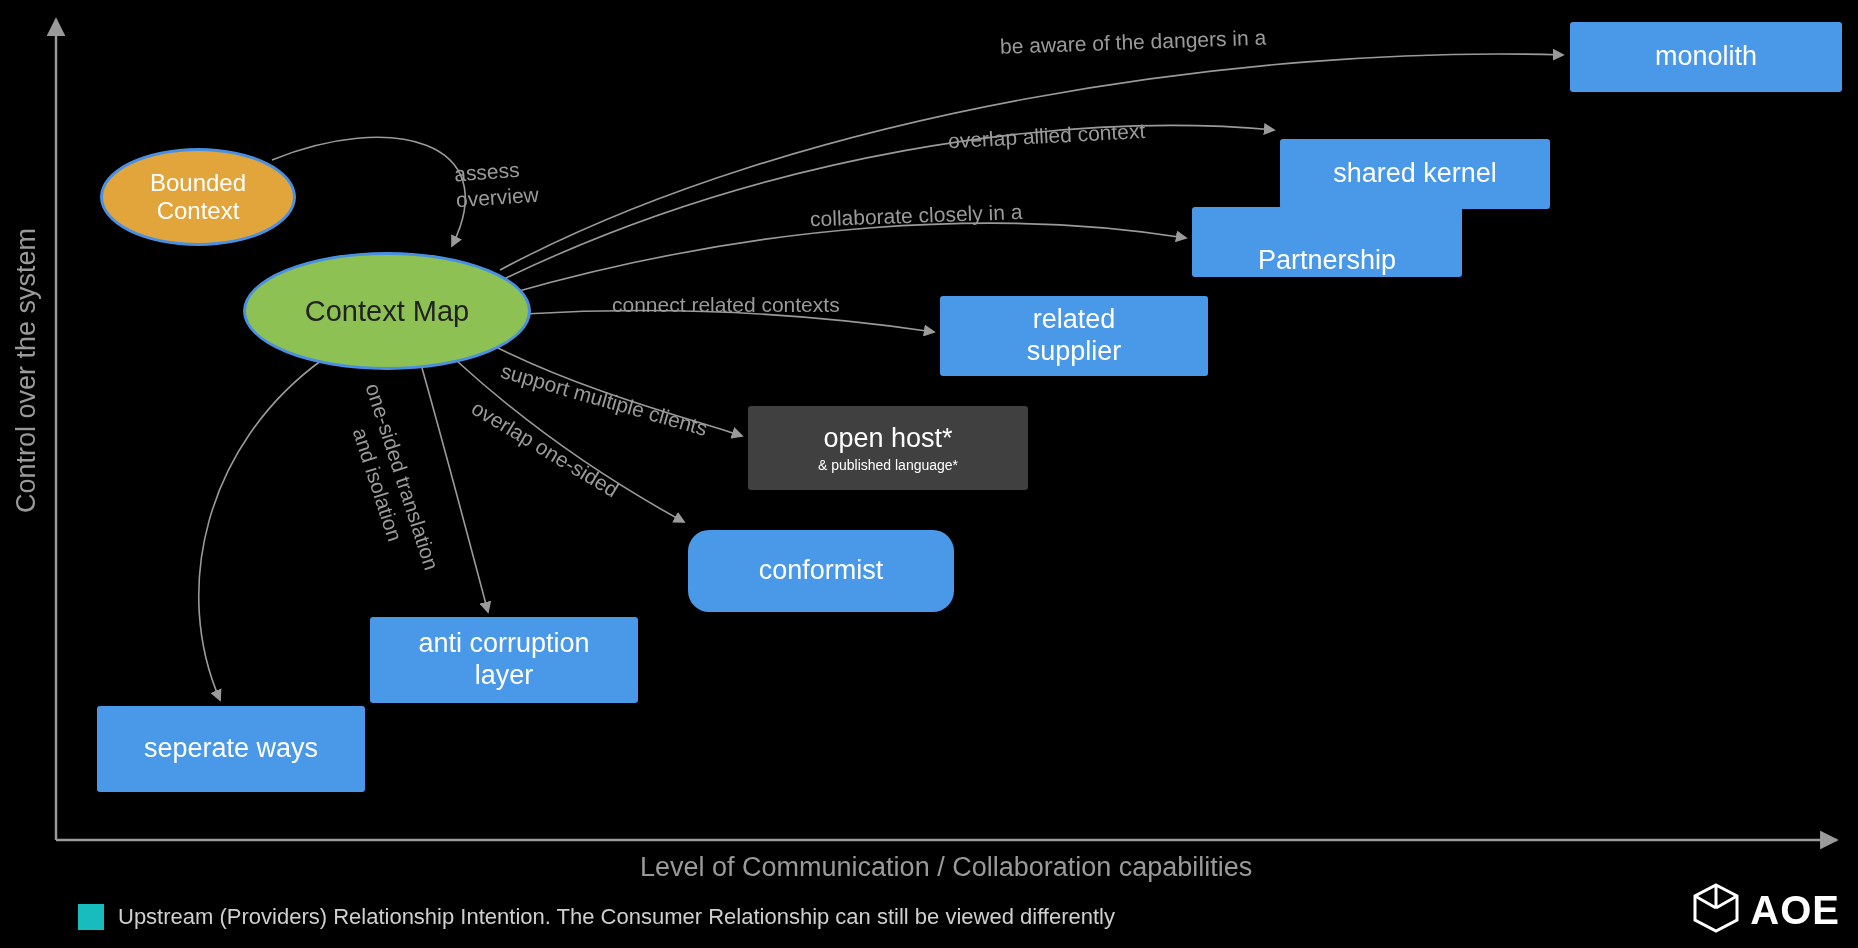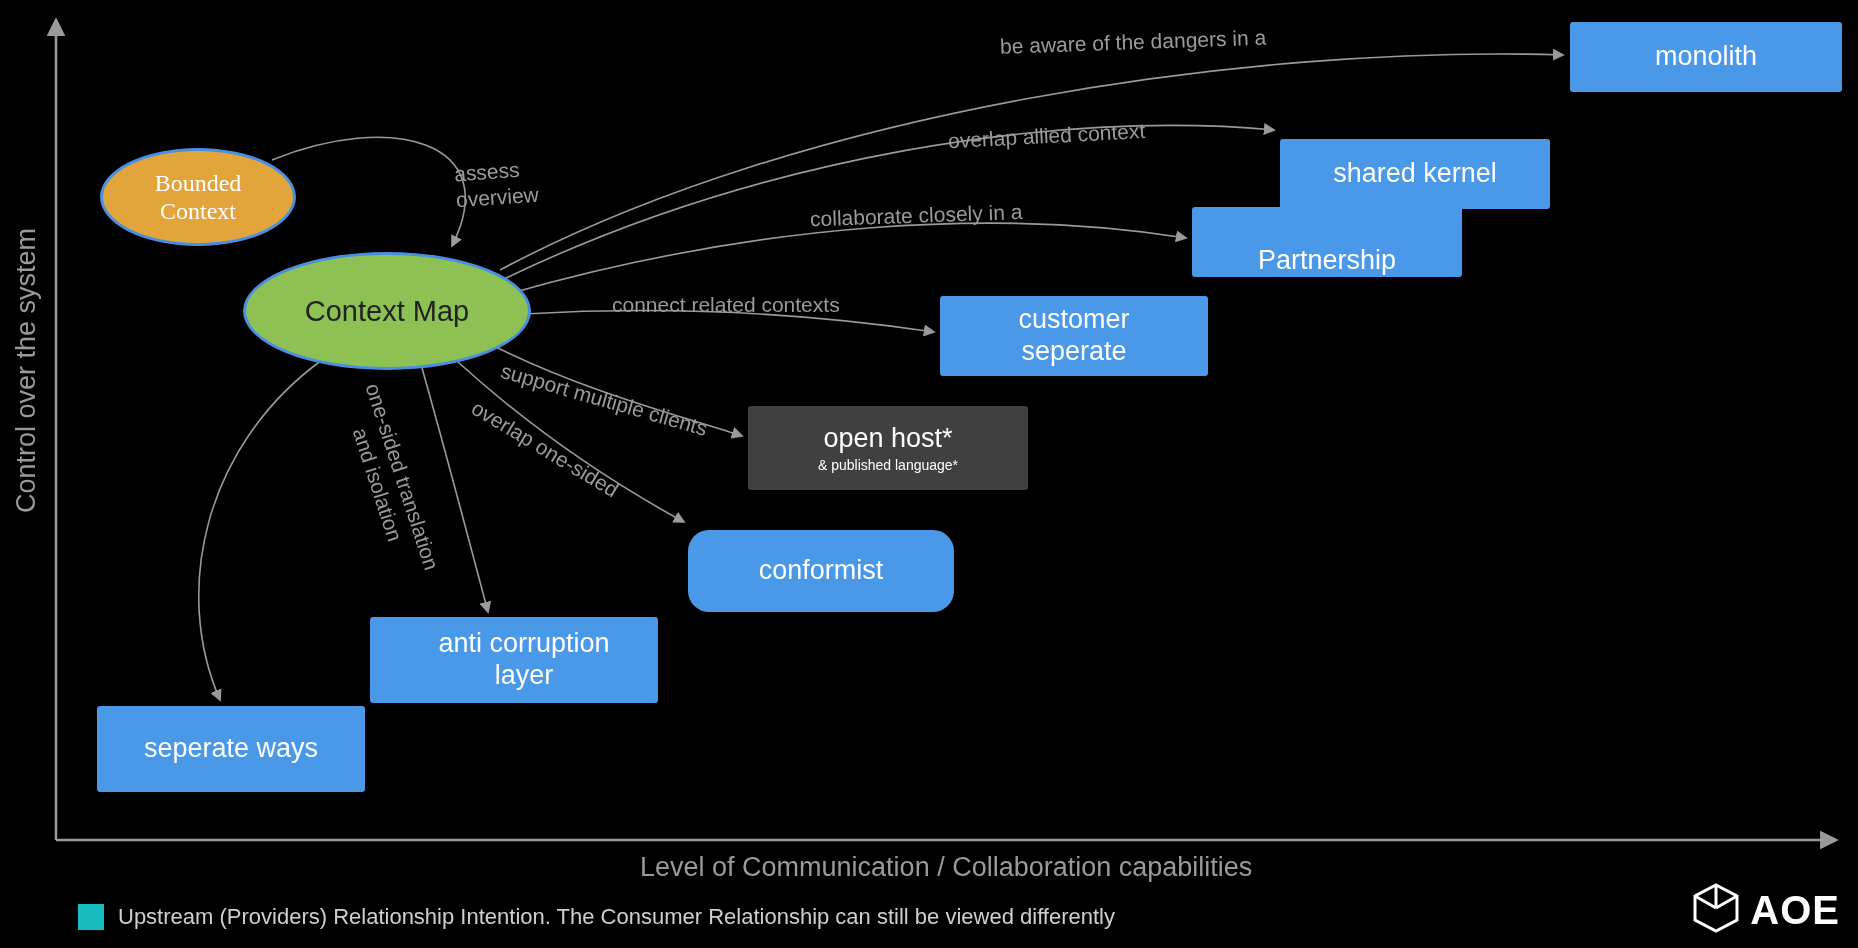--- a/index.html
+++ b/index.html
@@ -12,7 +12,7 @@
   .box{background:#4A98E8;border-radius:3px;}
   .box-teal{background:#404040;flex-direction:column;}
   .ellipse{border-radius:50%;}
-  .ellipse-orange{background:#E2A53C;border:3px solid #4A90E2;font-size:24px;font-family:Liberation Serif, serif;}
+  .ellipse-orange{background:#E2A53C;border:3px solid #4A90E2;font-size:24px;}
   .ellipse-green{background:#8DC153;border:3px solid #4A90E2;color:#222;font-size:29px;}
 
   .edge-label{position:absolute;color:#9a9a9a;font-size:21px;line-height:1.22;}

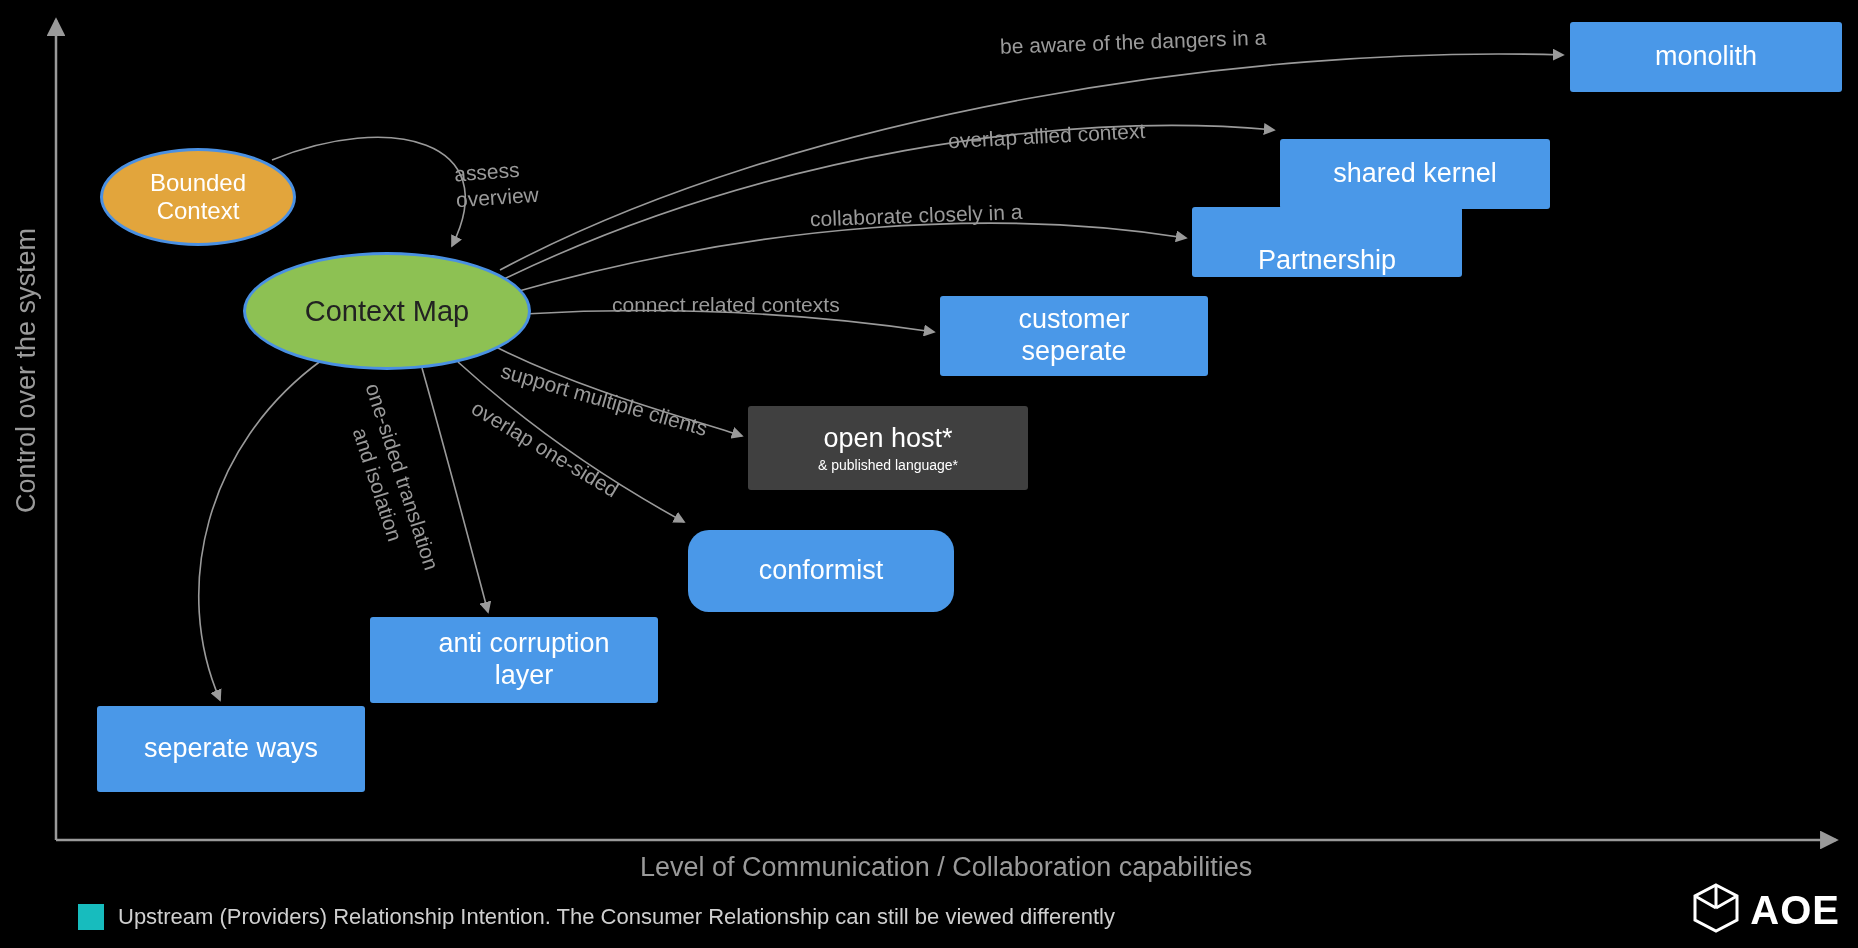--- a/index.html
+++ b/index.html
@@ -79,7 +79,7 @@
     <span>Partnership</span>
   </div>
   <div class="node box" style="left:940px;top:296px;width:268px;height:80px;">
-    <span class="wrap-135">customer seperate</span>
+    <span class="wrap-135">related supplier</span>
   </div>
   <div class="node box box-teal" style="left:748px;top:406px;width:280px;height:84px;">
     <span>open host*</span>

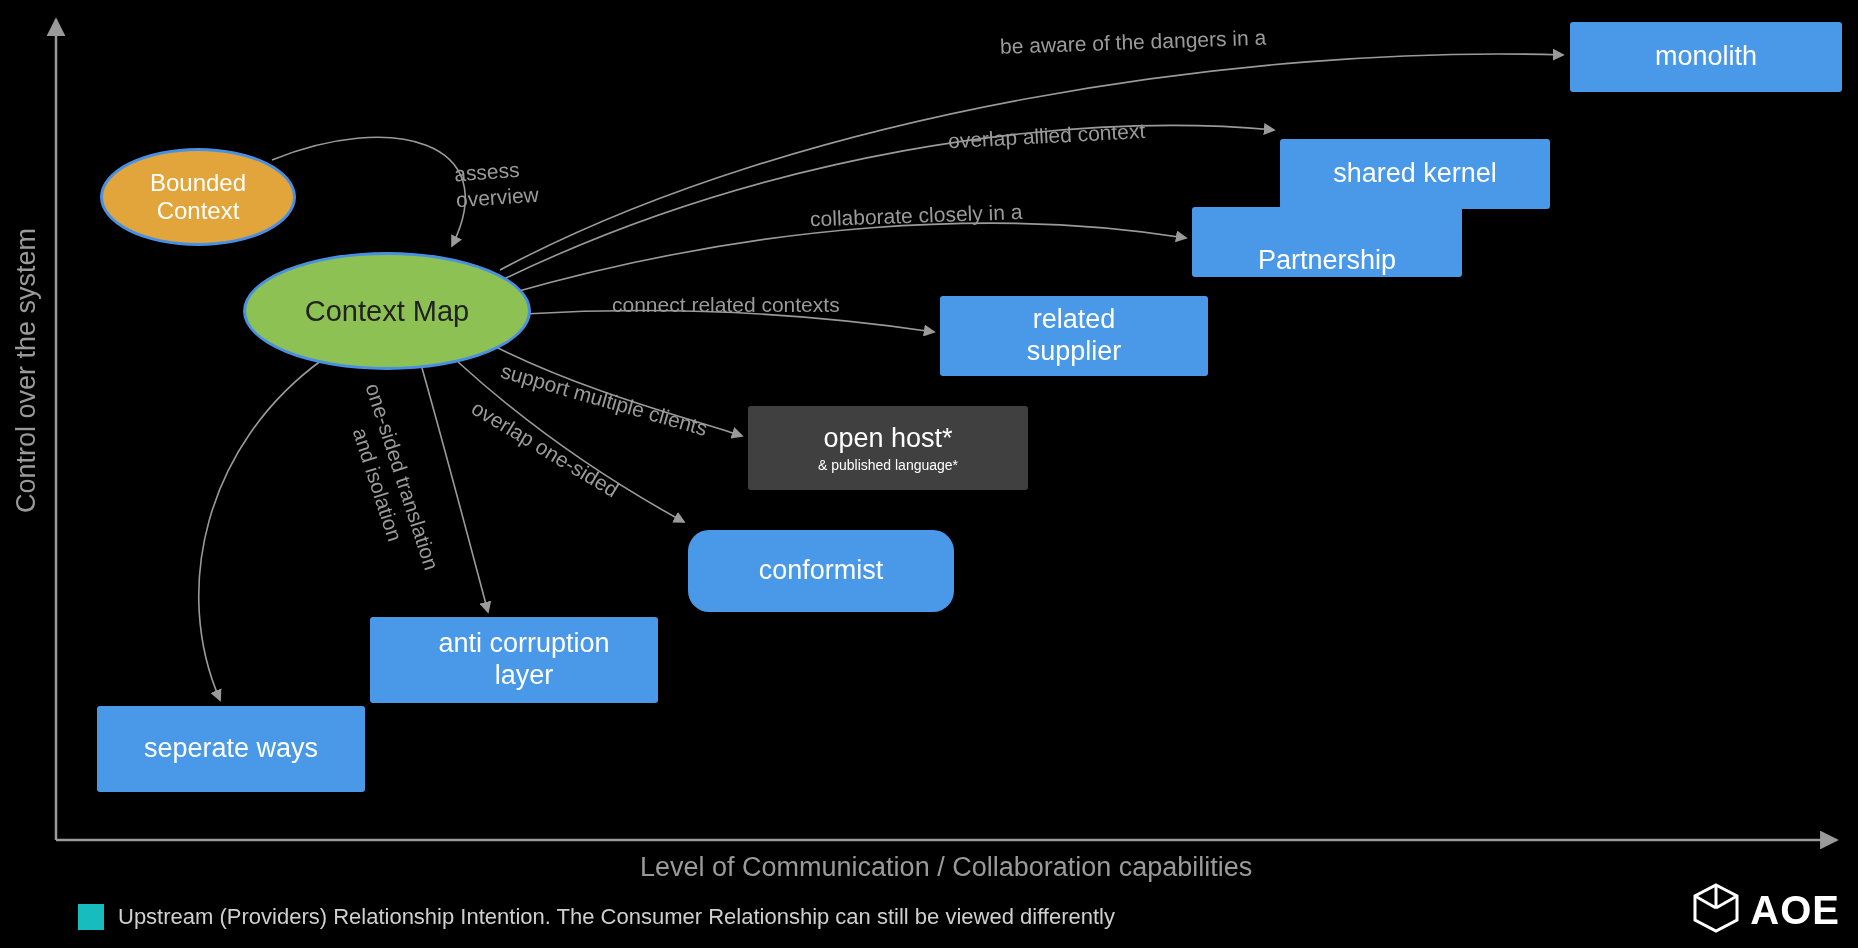--- a/index.html
+++ b/index.html
@@ -88,7 +88,7 @@
   <div class="node box" style="left:688px;top:530px;width:266px;height:82px;border-radius:21px;">
     <span>conformist</span>
   </div>
-  <div class="node box" style="left:370px;top:617px;width:268px;height:86px;padding-left:20px;">
+  <div class="node box" style="left:370px;top:617px;width:268px;height:86px;">
     <span class="wrap-205">anti corruption layer</span>
   </div>
   <div class="node box" style="left:97px;top:706px;width:268px;height:86px;">

